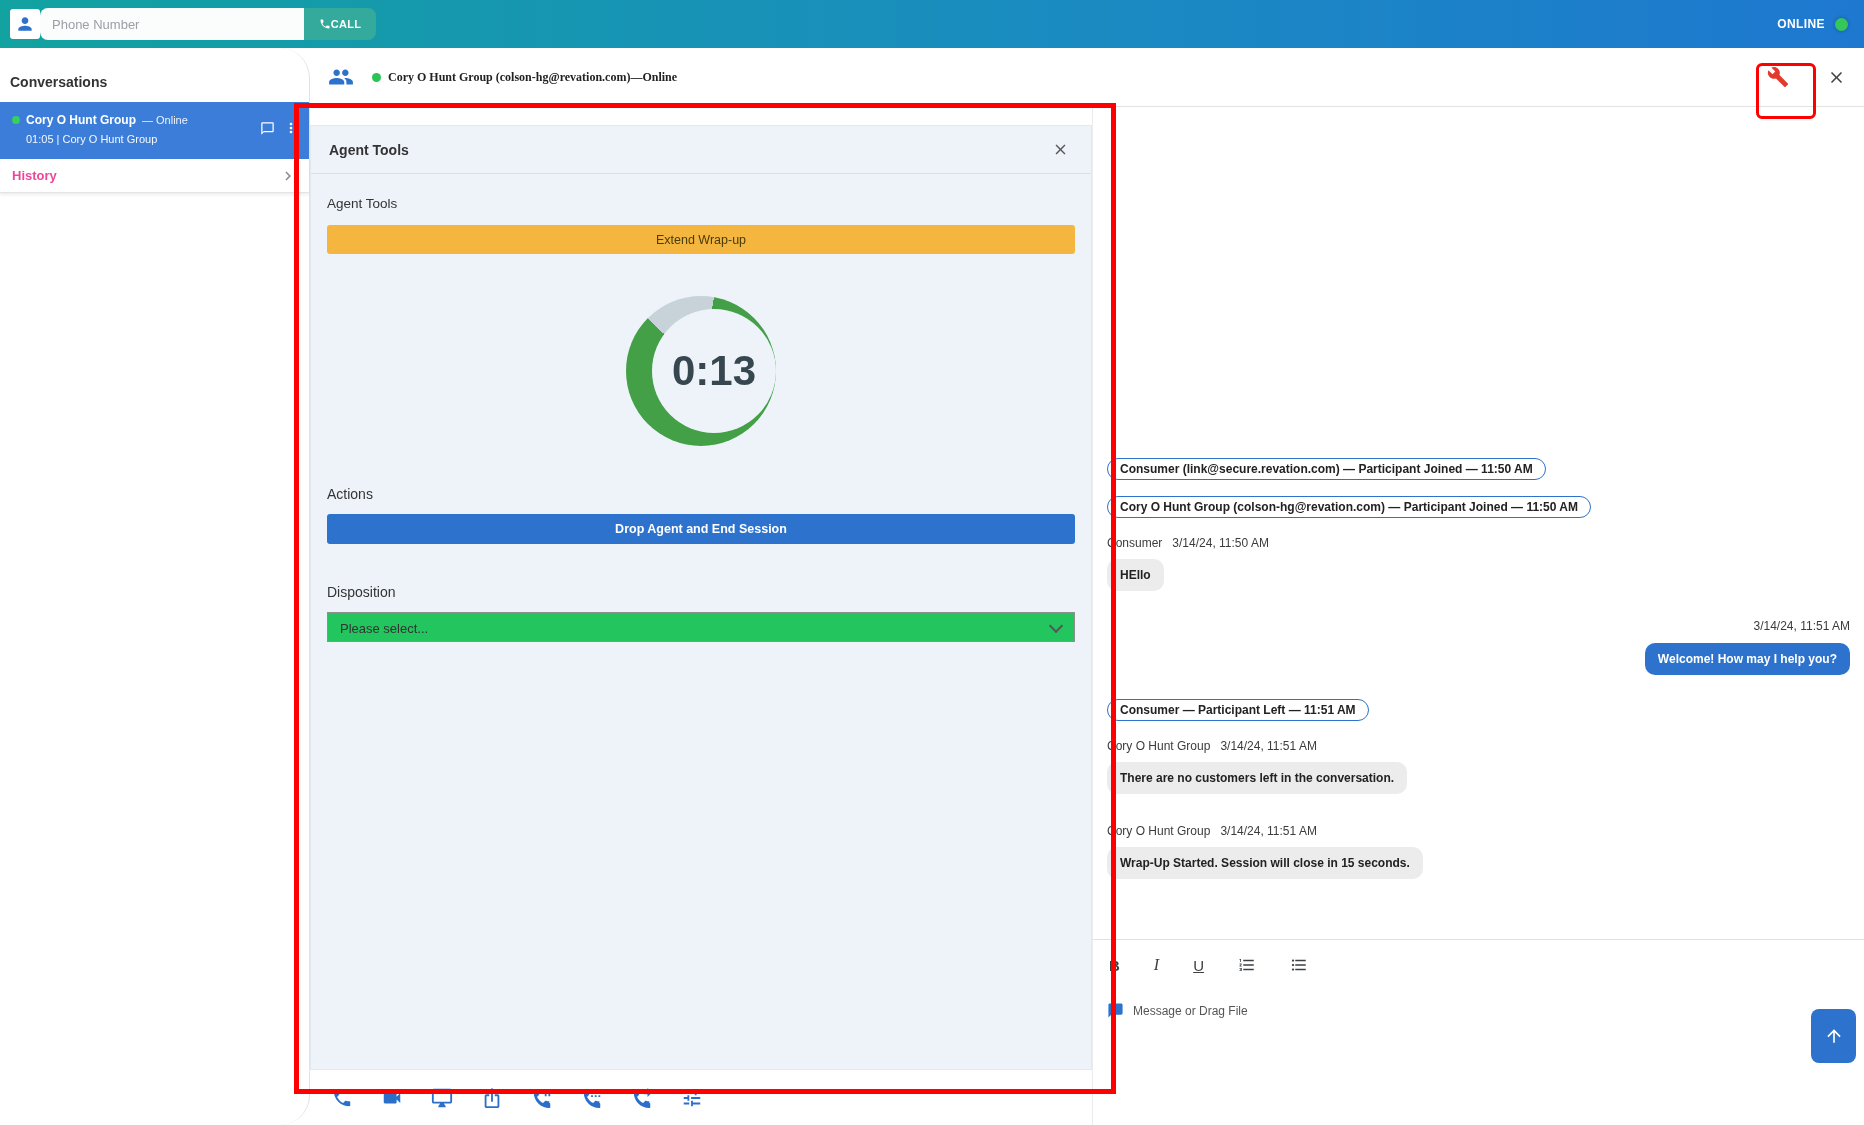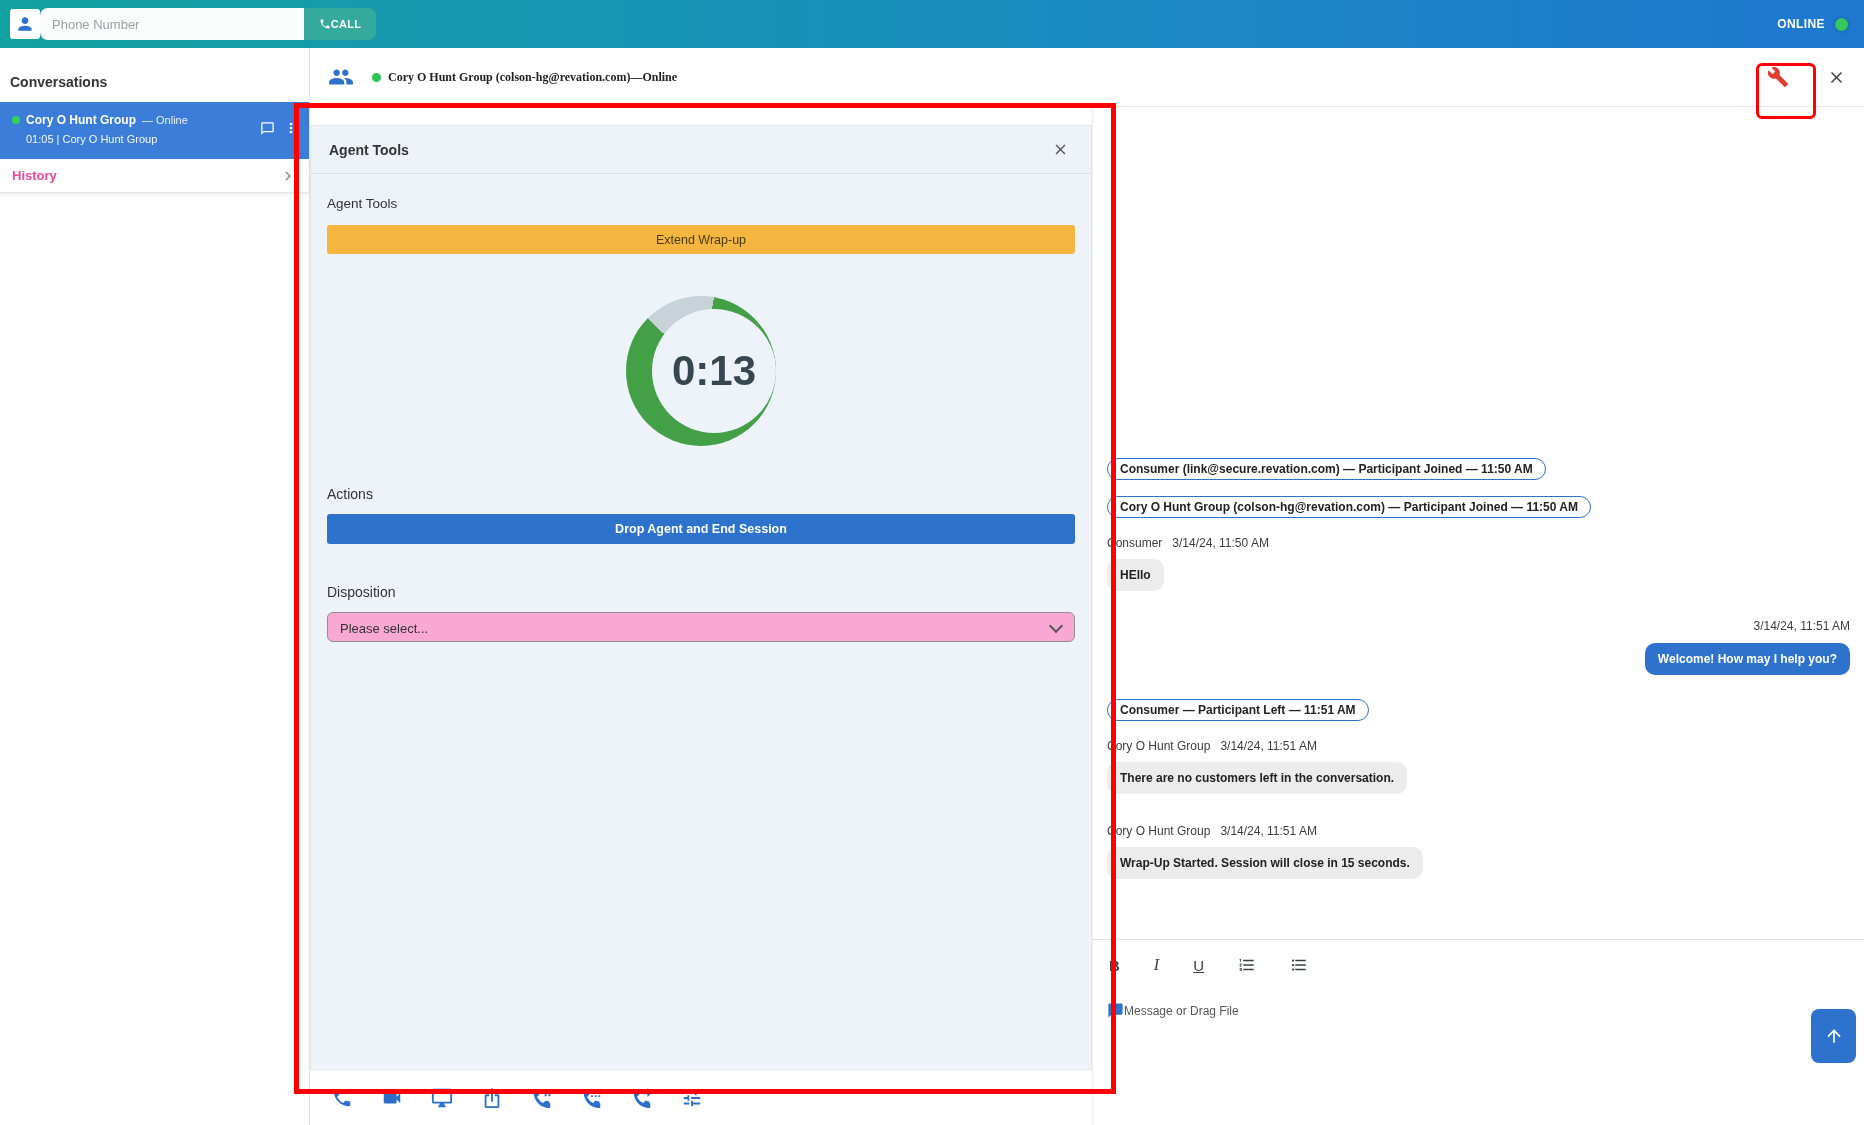--- a/index.html
+++ b/index.html
@@ -22,7 +22,7 @@
   .online-dot { width:13px; height:13px; border-radius:50%; background:#35c759; box-shadow:0 0 4px rgba(0,0,0,.25); }
 
   
-  .sidebar { position:absolute; top:48px; left:0; width:310px; bottom:0; background:#fff; border-right:1px solid #e2e2e2; box-sizing:border-box; }
+  .sidebar { position:absolute; top:48px; left:0; width:310px; bottom:0; background:#fff; border-right:1px solid #e2e2e2; box-sizing:border-box;border-radius:30px; }
   .sidebar-title { padding:26px 10px 0; font-weight:bold; font-size:14px; color:#333; height:54px; box-sizing:border-box; }
   .conv-item { position:relative; height:57px; background:#3b7dd8; color:#fff; padding:11px 12px; box-sizing:border-box; cursor:pointer; }
   .conv-line1 { display:flex; align-items:center; gap:6px; }

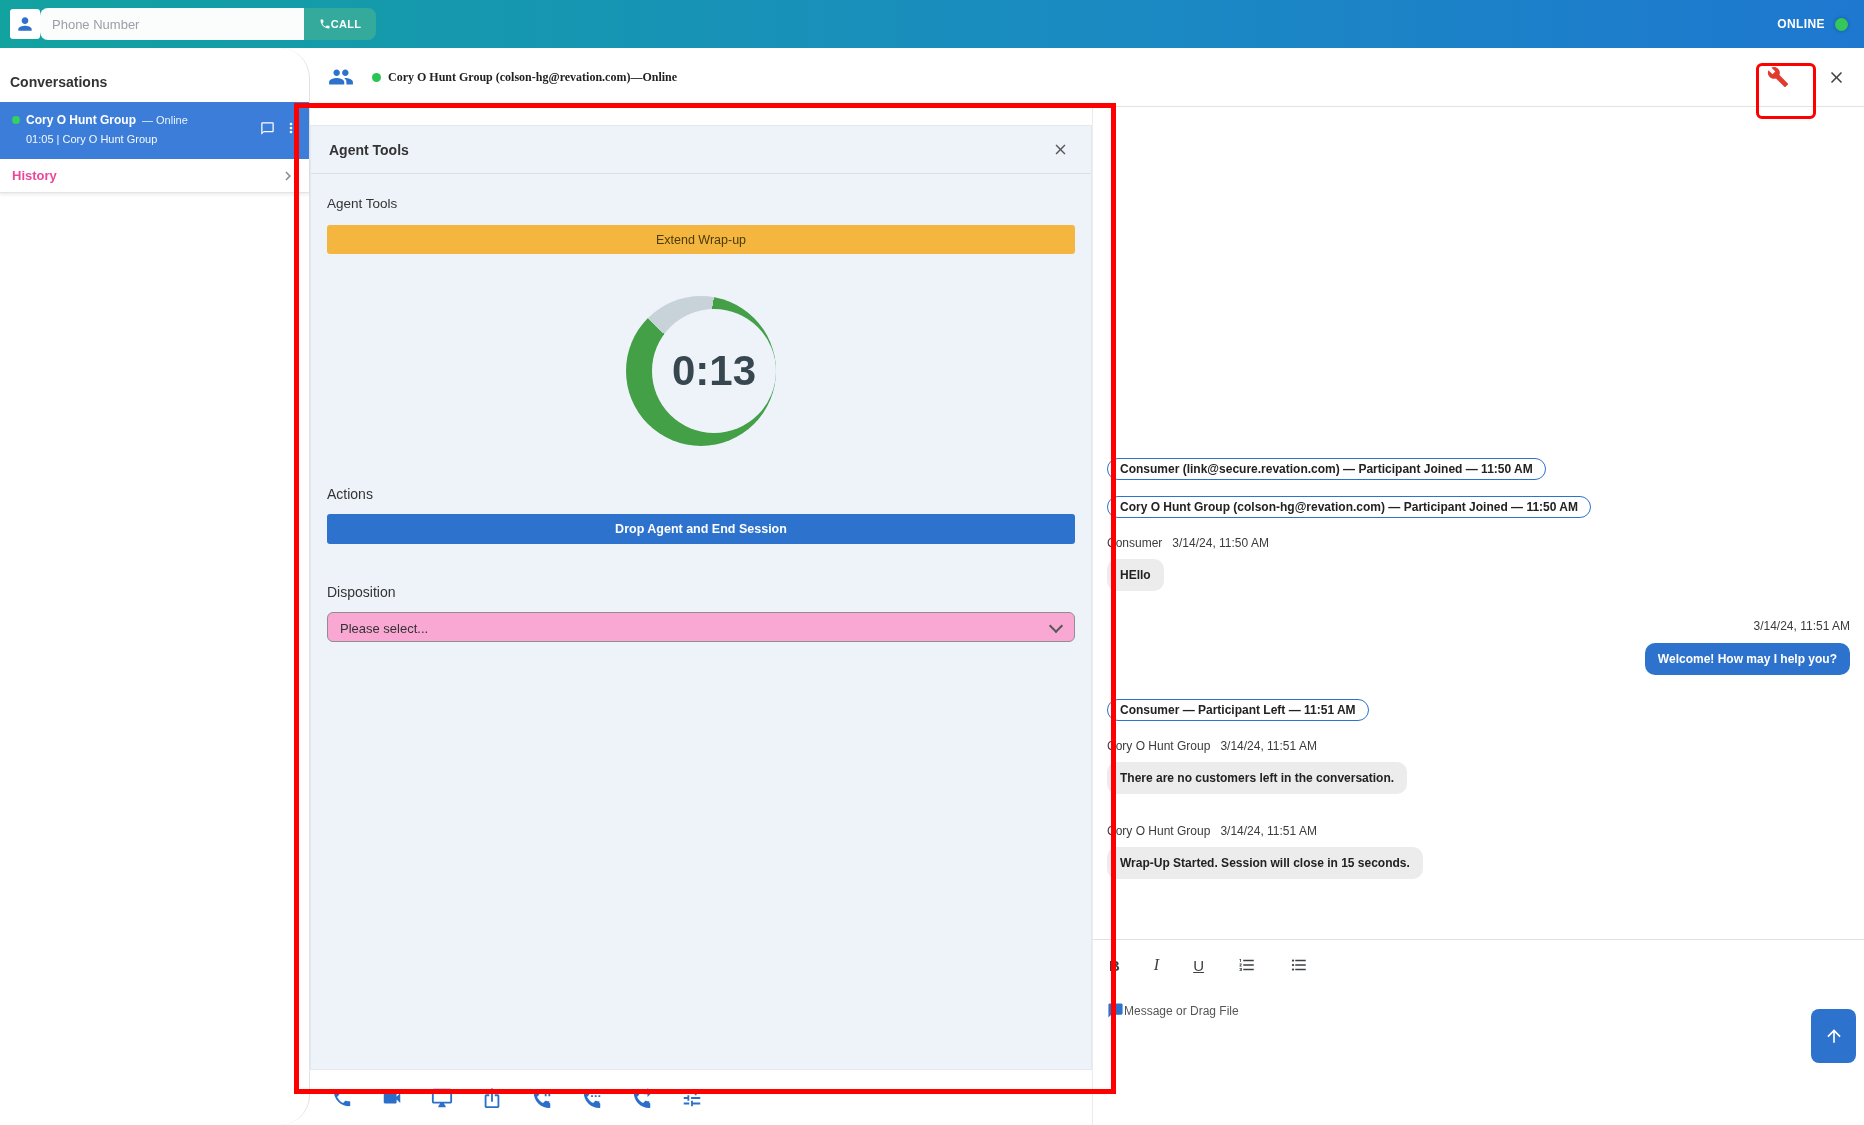--- a/index.html
+++ b/index.html
@@ -65,7 +65,7 @@
   .drop-btn { margin-top:12px; width:100%; height:30px; background:#2d72cc; color:#fff; font-weight:bold;
               font-size:12.5px; border:none; border-radius:3px; cursor:pointer; font-family:inherit; }
   .select-wrap { position:relative; margin-top:12px; }
-  select.disposition { width:100%; height:30px; border:1px solid #8f8f8f; border-radius:6px; background:#f9a8d4;
+  select.disposition { width:100%; height:30px; border:1px solid #8f8f8f; border-radius:0; background:#22c55e;
                        font-size:13px; color:#333; padding:8px 12px; appearance:none; -webkit-appearance:none;
                        font-family:inherit; cursor:pointer; }
   .select-wrap::after { content:""; position:absolute; right:14px; top:9px; width:8px; height:8px;

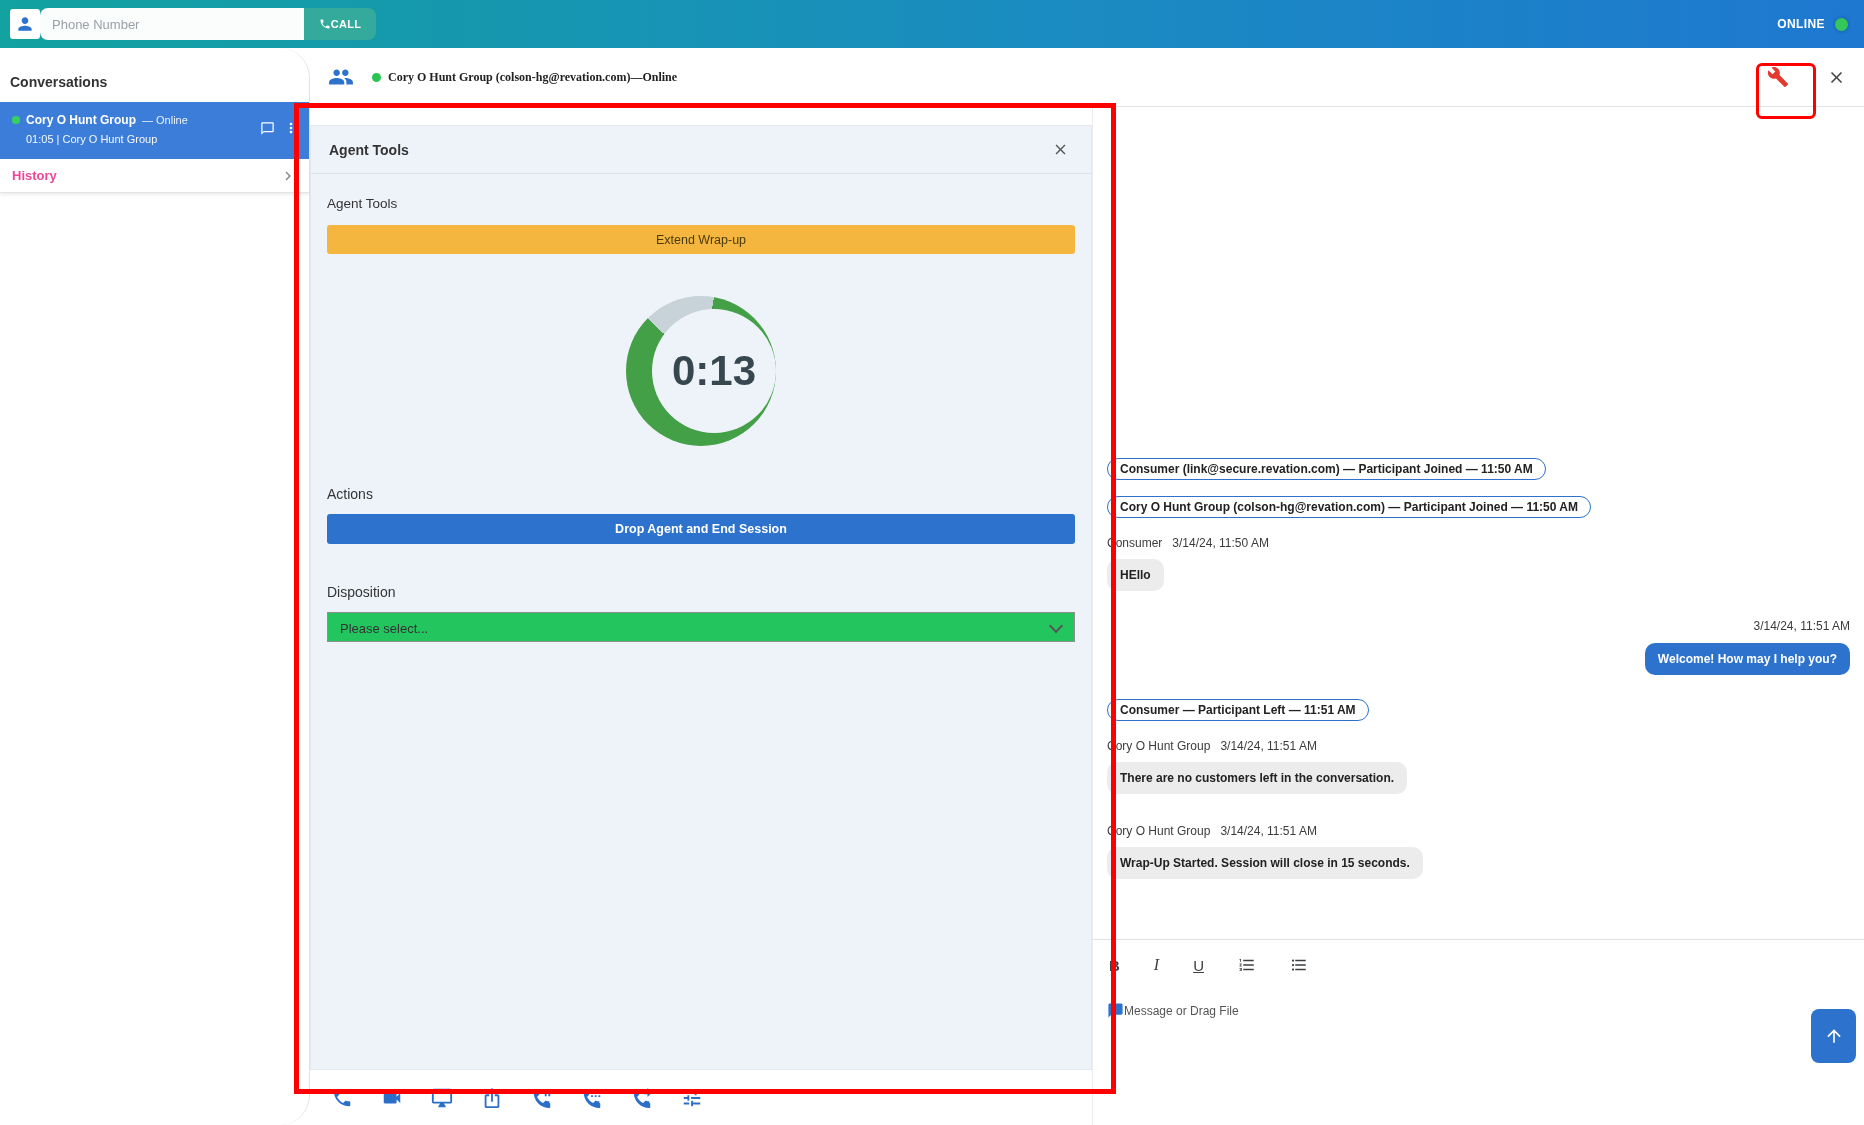--- a/index.html
+++ b/index.html
@@ -98,7 +98,7 @@
   .fmt-btn.bold { font-weight:bold; }
   .fmt-btn.italic { font-style:italic; font-family:"Liberation Serif", serif; font-size:16px; }
   .fmt-btn.underline { text-decoration:underline; }
-  .msg-input-row { margin-top:26px; display:flex; align-items:center; cursor:text; }
+  .msg-input-row { margin-top:26px; display:flex; align-items:center; gap:9px; cursor:text; }
   .msg-placeholder { font-size:12px; color:#555; }
   .send-btn { position:absolute; right:8px; top:69px; width:45px; height:54px; background:#2d72cc; border:none;
               border-radius:8px; cursor:pointer; display:flex; align-items:center; justify-content:center; }

